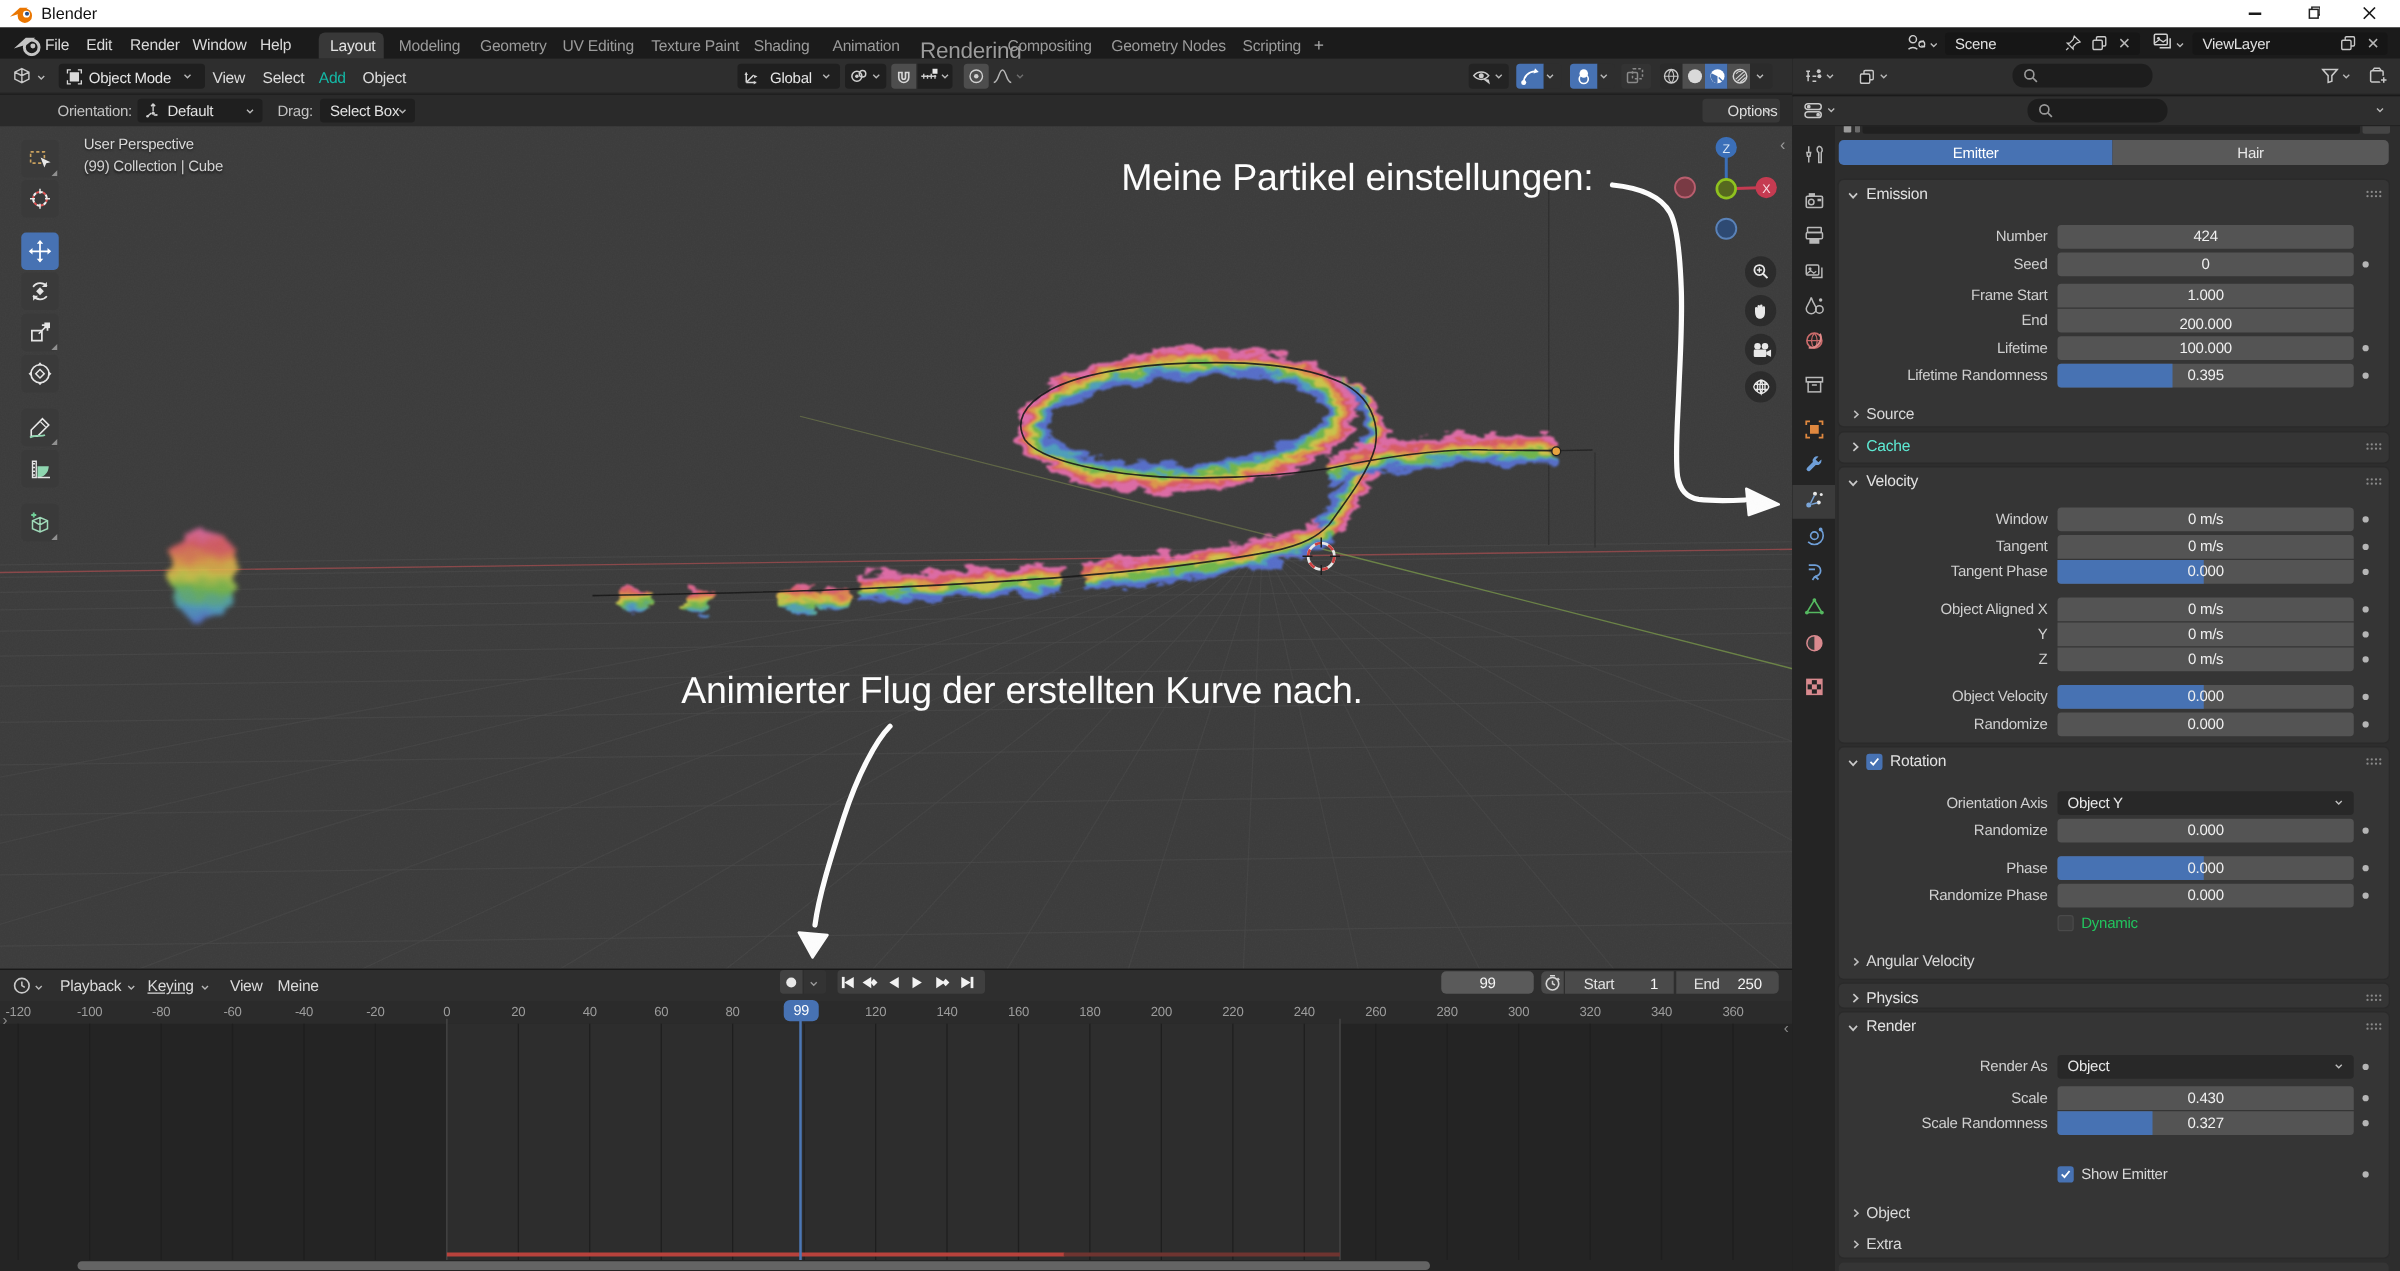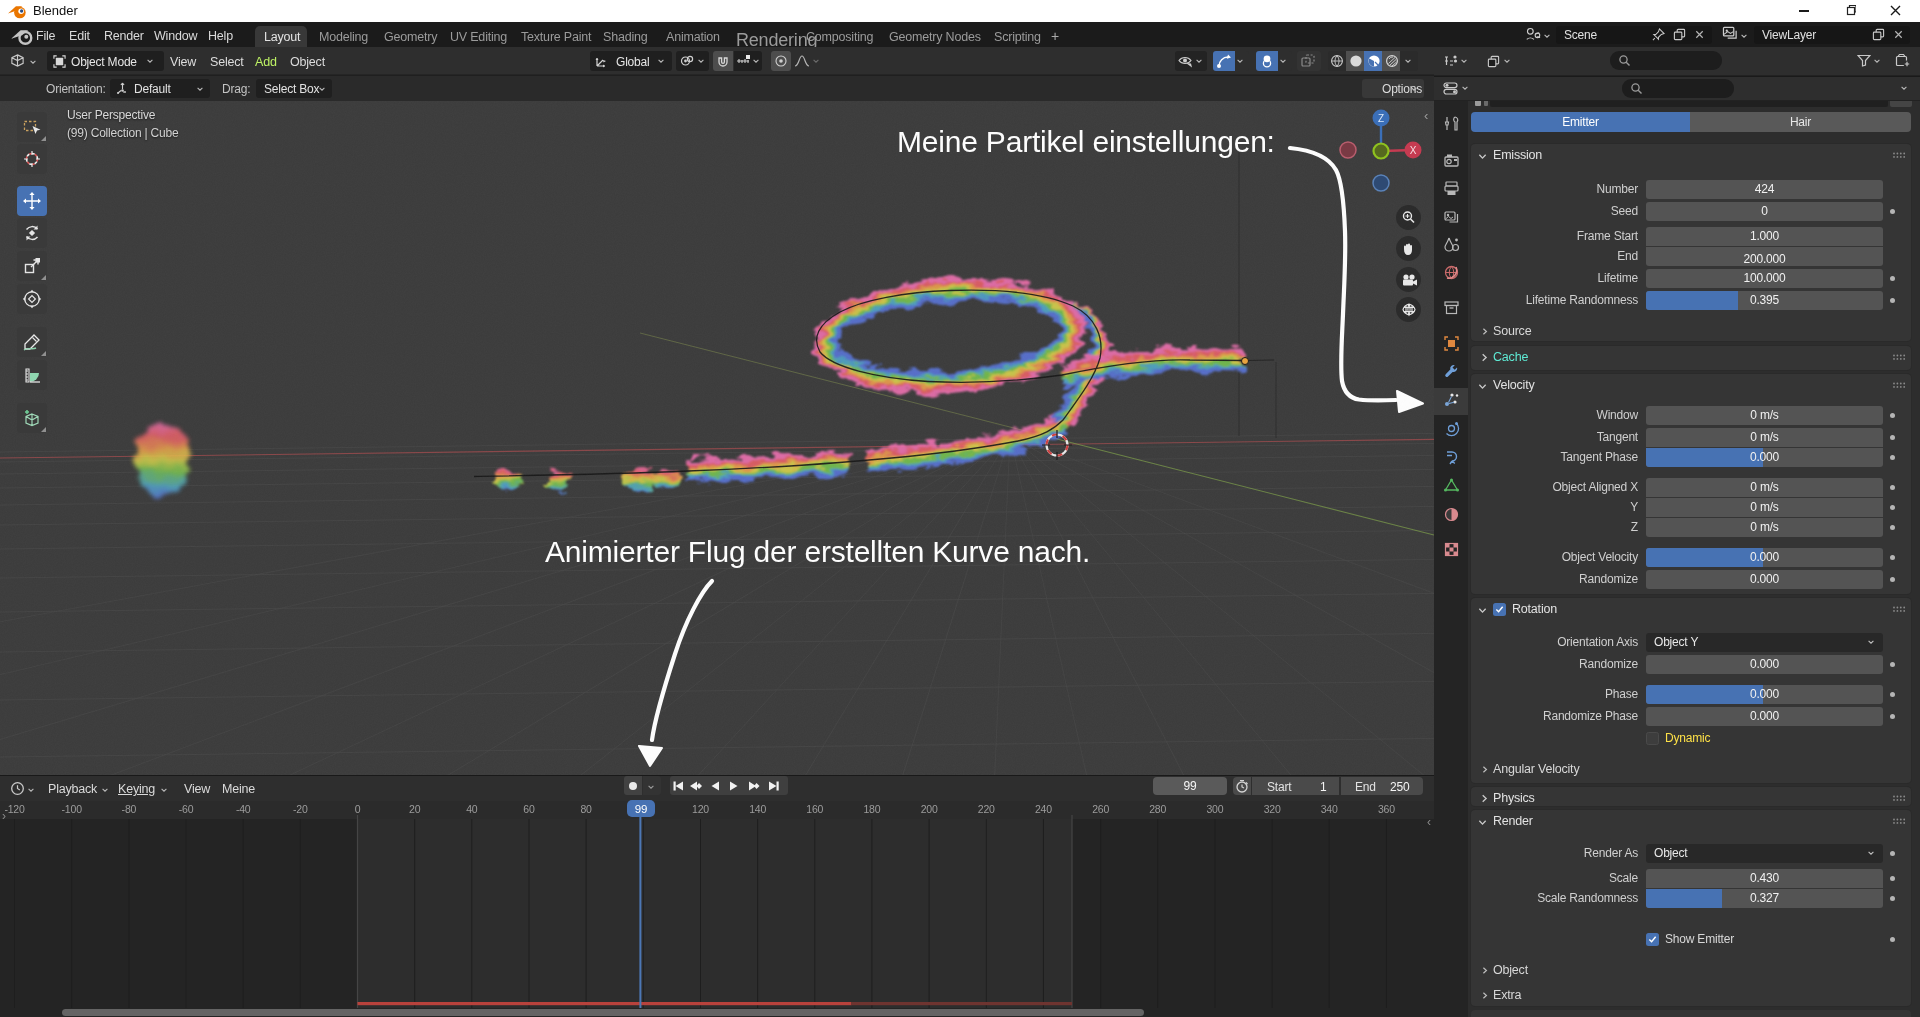--- a/index.html
+++ b/index.html
@@ -104,7 +104,7 @@
     </svg>
     <div style="position:absolute;left:170px;top:55px;font-size:12.5px;color:#dcdcdc;white-space:nowrap;">View</div>
     <div style="position:absolute;left:210px;top:55px;font-size:12.5px;color:#dcdcdc;white-space:nowrap;">Select</div>
-    <div style="position:absolute;left:255px;top:55px;font-size:12.5px;color:#bef264;white-space:nowrap;">Add</div>
+    <div style="position:absolute;left:255px;top:55px;font-size:12.5px;color:#14b8a6;white-space:nowrap;">Add</div>
     <div style="position:absolute;left:290px;top:55px;font-size:12.5px;color:#dcdcdc;white-space:nowrap;">Object</div>
     <div style="left:590px;top:51px;width:82px;height:20px;background:#1f1f1f;border-radius:3px;"></div>
     <svg style="position:absolute;left:595px;top:54px" width="14" height="14" viewBox="0 0 14 14">

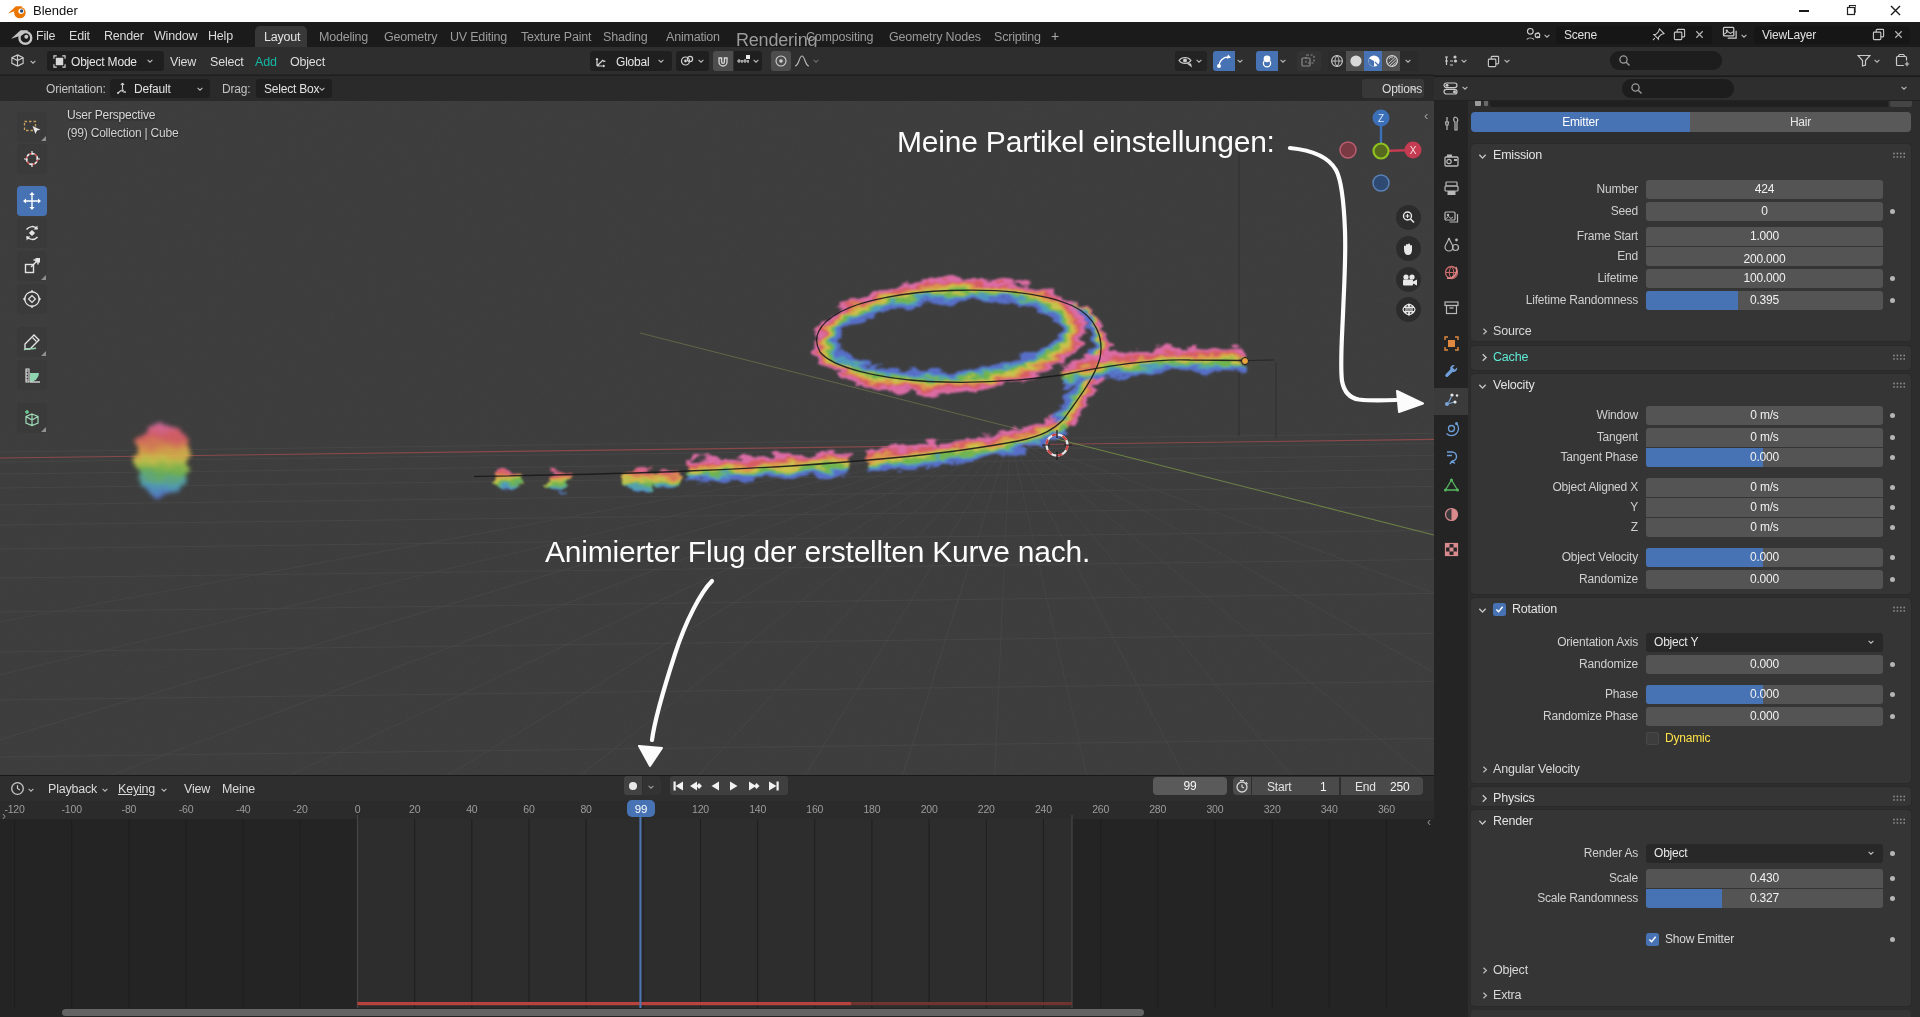--- a/index.html
+++ b/index.html
@@ -869,7 +869,7 @@
     <div style="left:1646px;top:706.5px;width:237px;height:19px;color:#f1f1f1;font-size:12px;display:flex;align-items:center;justify-content:center;">0.000</div>
     <div style="left:1890px;top:713.5px;width:5px;height:5px;border-radius:50%;background:#b5b5b5;"></div>
     <div style="left:1646px;top:731.5px;width:13px;height:13px;background:#3d3d3d;border:1px solid #4a4a4a;border-radius:2.5px;"></div>
-    <div style="position:absolute;left:1665px;top:731px;font-size:12px;color:#fde047;white-space:nowrap;">Dynamic</div>
+    <div style="position:absolute;left:1665px;top:731px;font-size:12px;color:#22c55e;white-space:nowrap;">Dynamic</div>
     <svg style="position:absolute;left:1481px;top:765px" width="8" height="9" viewBox="0 0 10 10">
       <path d="M3 1.5 L6.8 5 L3 8.5" stroke="#bdbdbd" stroke-width="1.5" fill="none"></path>
     </svg>

